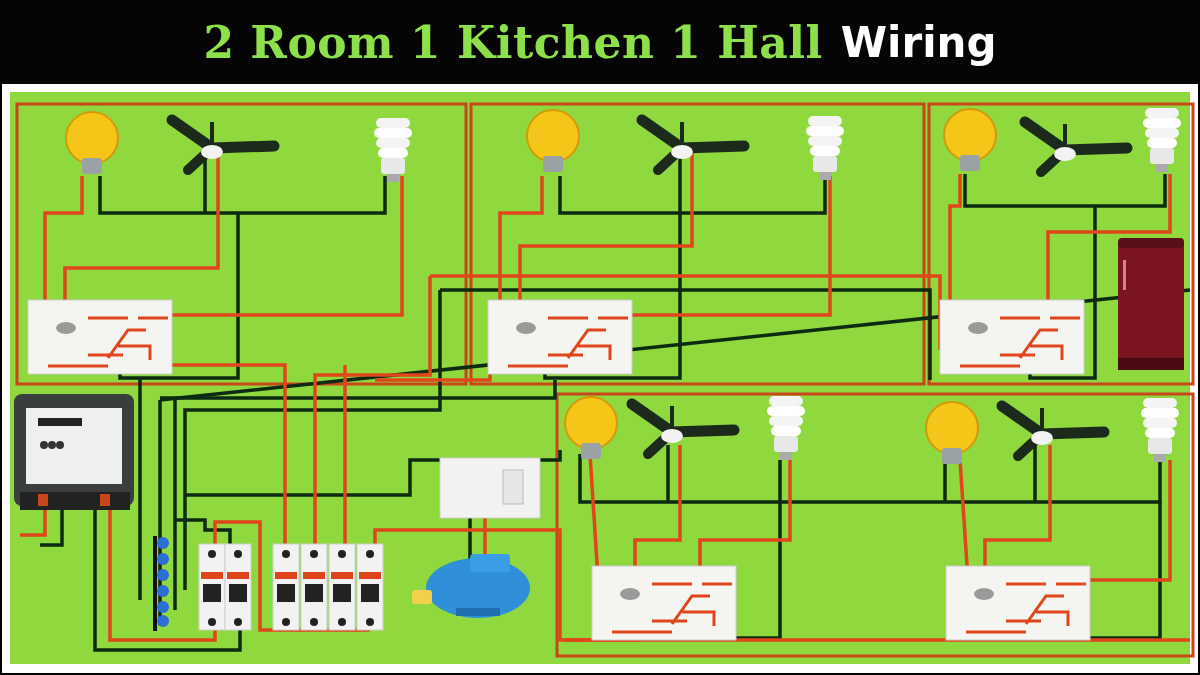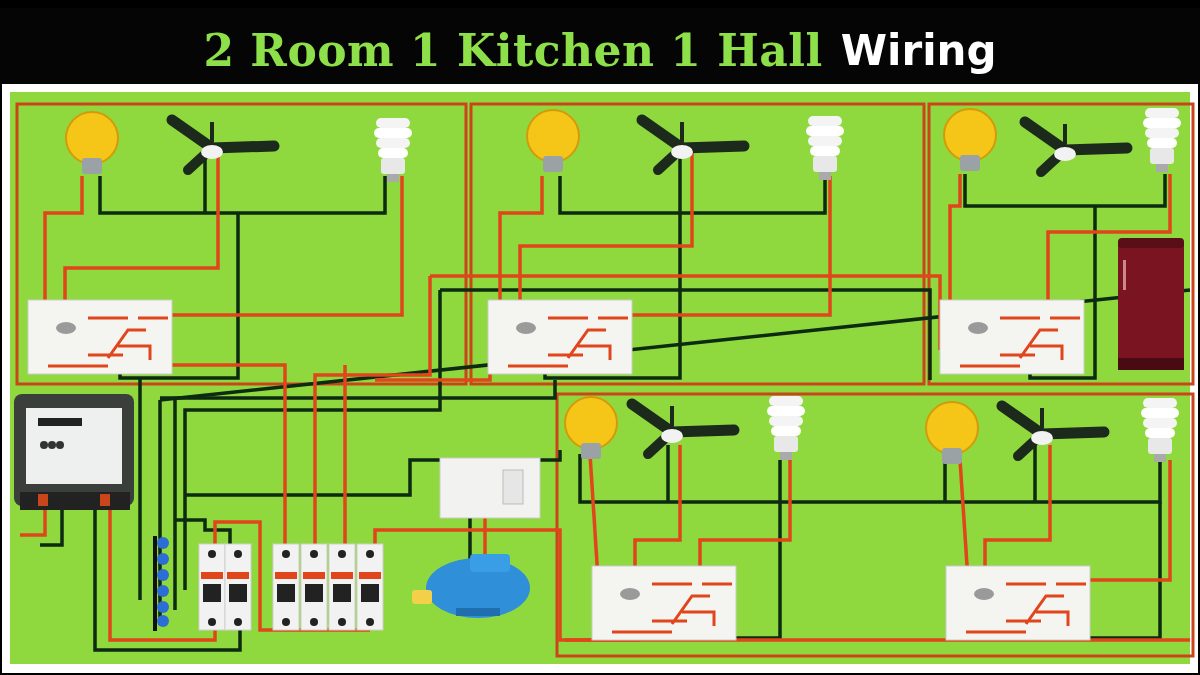--- a/index.html
+++ b/index.html
@@ -4,7 +4,7 @@
 <style>
   html, body { margin:0; padding:0; background:#000; }
   body { width:1200px; height:675px; overflow:hidden; position:relative; font-family:"DejaVu Sans", sans-serif; }
-  .title-bar { position:absolute; left:0; top:8px; width:1200px; height:84px; background:#050505; display:flex; align-items:center; justify-content:center; gap:18px; }
+  .title-bar { position:absolute; left:0; top:0; width:1200px; height:84px; background:#050505; display:flex; align-items:center; justify-content:center; gap:18px; }
   .title-en { color:#8ee04a; font-family:"DejaVu Serif", serif; font-weight:bold; font-size:44px; letter-spacing:0.5px; }
   .title-wiring { color:#ffffff; font-family:"DejaVu Sans", sans-serif; font-weight:bold; font-size:42px; }
   .title-hi { color:#ffffff; font-family:"DejaVu Sans", sans-serif; font-weight:bold; font-size:40px; }

